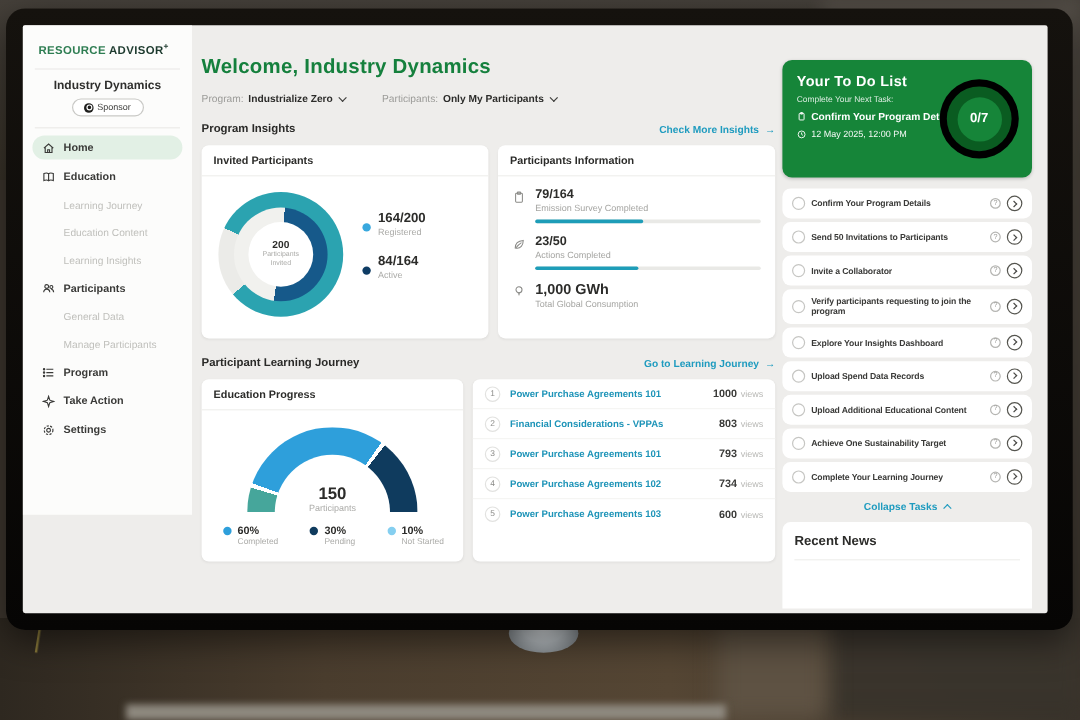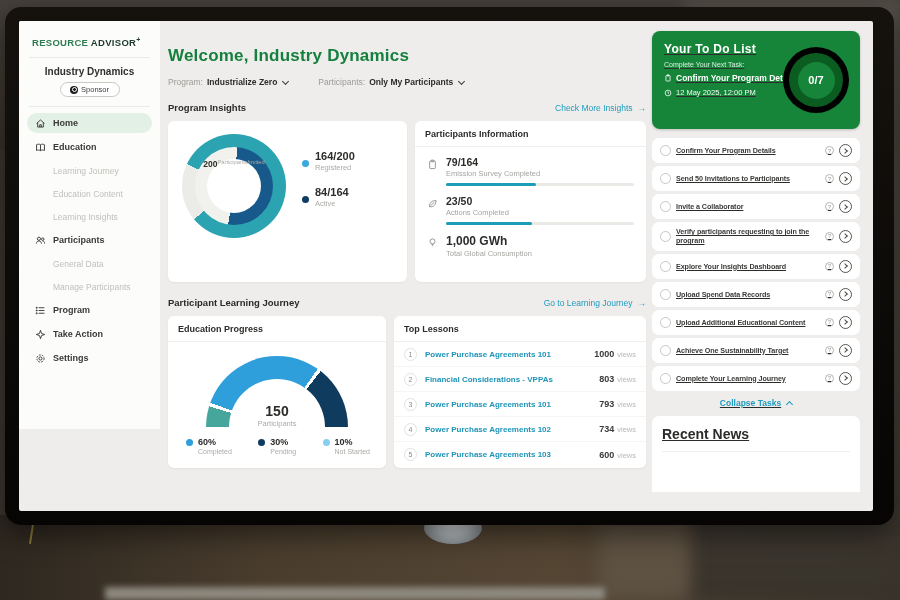--- a/index.html
+++ b/index.html
@@ -123,7 +123,7 @@
   .l-sfx { font-size:7.5px; color:#b8b8b5; margin-left:3px; font-weight:normal; }
 
   
-  .right { position:absolute; left:633px; top:10px; width:208px;text-decoration:underline; }
+  .right { position:absolute; left:633px; top:29px; width:208px; }
   .todo-card { position:relative; height:98px; border-radius:8px; background:#168539; color:#fff;
                padding:11px 12px; box-shadow:0 1px 3px rgba(0,0,0,.2); }
   .todo-title { font-size:12px; font-weight:bold; letter-spacing:.3px; }

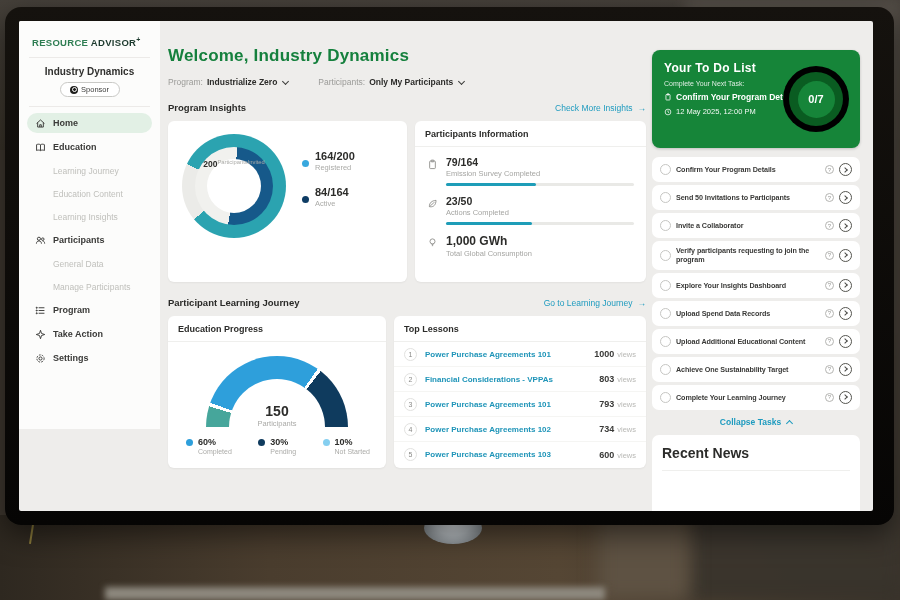--- a/index.html
+++ b/index.html
@@ -64,7 +64,7 @@
           border-bottom:1.4px solid #3c3c3a; transform:rotate(45deg); margin:-2px 0 0 6px; }
   .secrow { display:flex; justify-content:space-between; align-items:center; margin-top:15px; }
   .sec-title { font-size:9.5px; font-weight:bold; color:#2a2a28; }
-  .sec-link { font-size:8.5px; font-weight:normal; color:#1e9bbf; display:flex; align-items:flex-end; gap:5px; cursor:pointer; }
+  .sec-link { font-size:8.5px; font-weight:bold; color:#1e9bbf; display:flex; align-items:flex-end; gap:5px; cursor:pointer; }
   .cards { display:flex; gap:8px; margin-top:8px; align-items:stretch; }
   .card { background:#fff; border-radius:6px; box-shadow:0 1px 2px rgba(0,0,0,.05); }
   .card-h { padding:8px 10px 7px; border-bottom:1px solid #efefed; font-size:9px; font-weight:bold; color:#2c2c2a; }

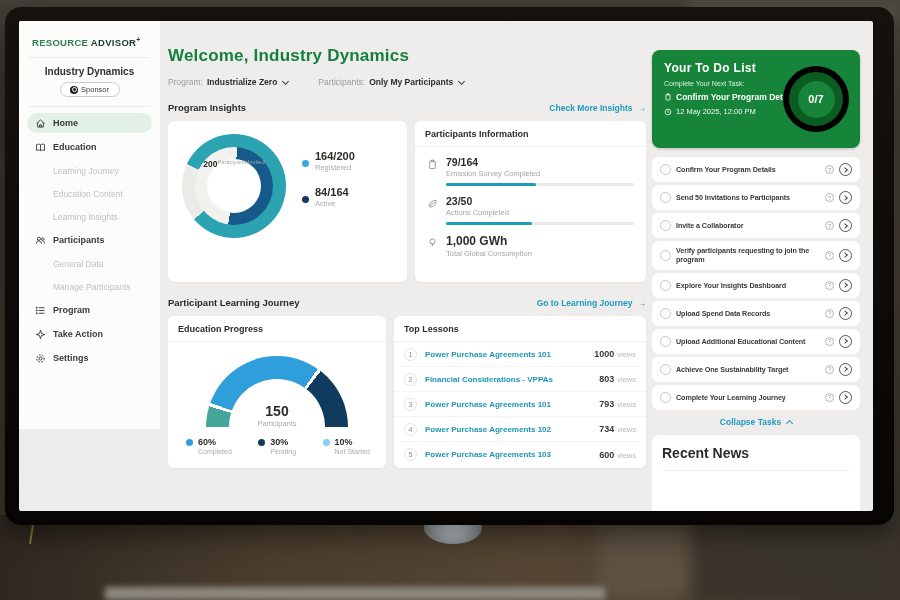--- a/index.html
+++ b/index.html
@@ -271,6 +271,7 @@
     <div class="cards">
 
       <section class="card card-invited">
+        <div class="card-h">Invited Participants</div>
         <div class="inv-body">
           <div class="donut" style="--p: 82%;">
             <div class="donut-in" style="--q: 51%;"></div>

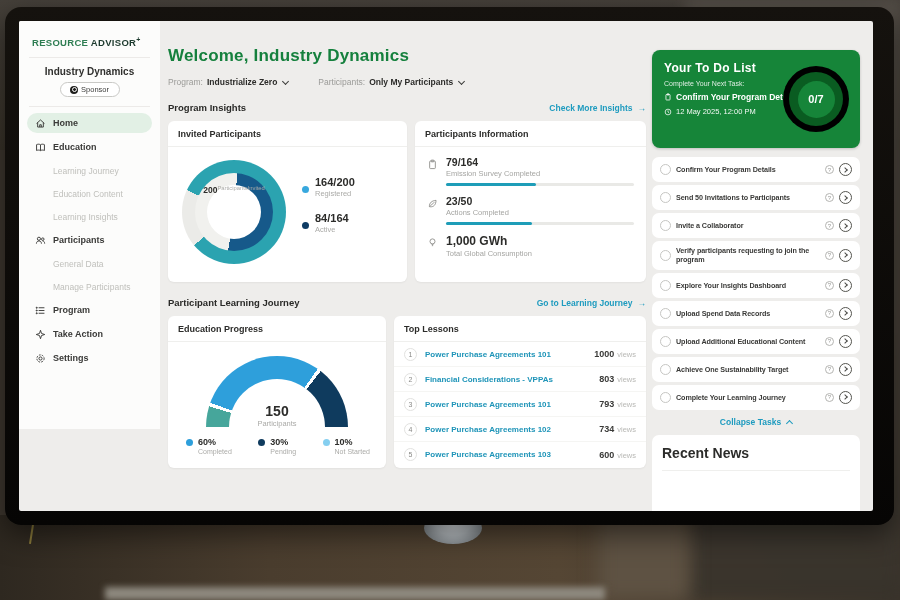--- a/index.html
+++ b/index.html
@@ -77,7 +77,7 @@
   .donut-in { position:absolute; inset:13px; border-radius:50%;
               background:conic-gradient(from 5deg, #16598a 0 var(--q), #f1f1ee var(--q) 100%); }
   .donut-hole { position:absolute; inset:25px; border-radius:50%; background:#fff;
-                display:flex; flex-direction:row; justify-content:center; }
+                display:flex; flex-direction:column; align-items:center; justify-content:center; }
   .donut-hole .v { font-size:8.5px; font-weight:bold; color:#2c2c2a; }
   .donut-hole .l { font-size:5.8px; color:#ababa8; line-height:1.3; }
   .leg-item { display:flex; align-items:center; gap:6px; margin-bottom:14px; }

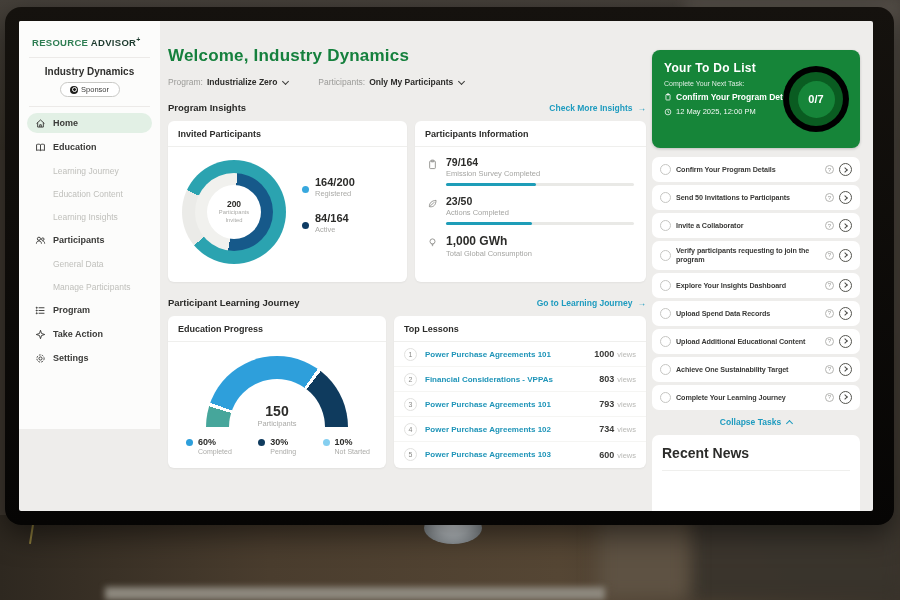--- a/index.html
+++ b/index.html
@@ -389,7 +389,6 @@
       </section>
 
       <section class="card card-lessons">
-        <div class="card-h">Top Lessons</div>
         <div class="lesson">
           <span class="rank">1</span>
           <span class="l-title">Power Purchase Agreements 101</span>

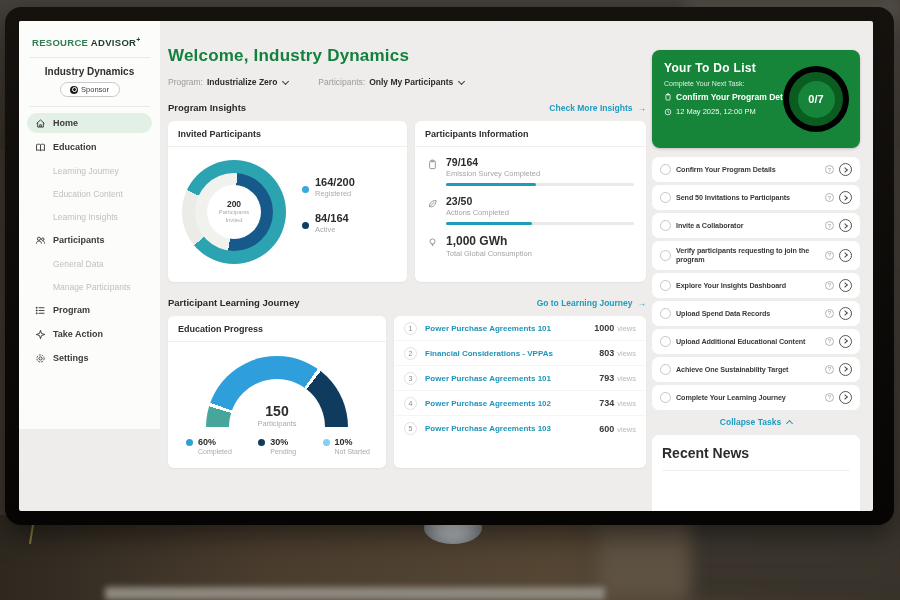--- a/index.html
+++ b/index.html
@@ -154,7 +154,7 @@
   .chev-u { width:5px; height:5px; border-right:1.4px solid #1e9bbf; border-bottom:1.4px solid #1e9bbf;
             transform:rotate(-135deg); margin-top:3px; }
   .news { background:#fff; border-radius:7px 7px 0 0; padding:10px 10px 40px; }
-  .news-title { font-size:14px; font-weight:bold; color:#2c2c2a; border-bottom:1px solid #efefed; padding-bottom:9px; }
+  .news-title { font-size:11px; font-weight:bold; color:#2c2c2a; border-bottom:1px solid #efefed; padding-bottom:9px; }
 </style>
 </head>
 <body>

